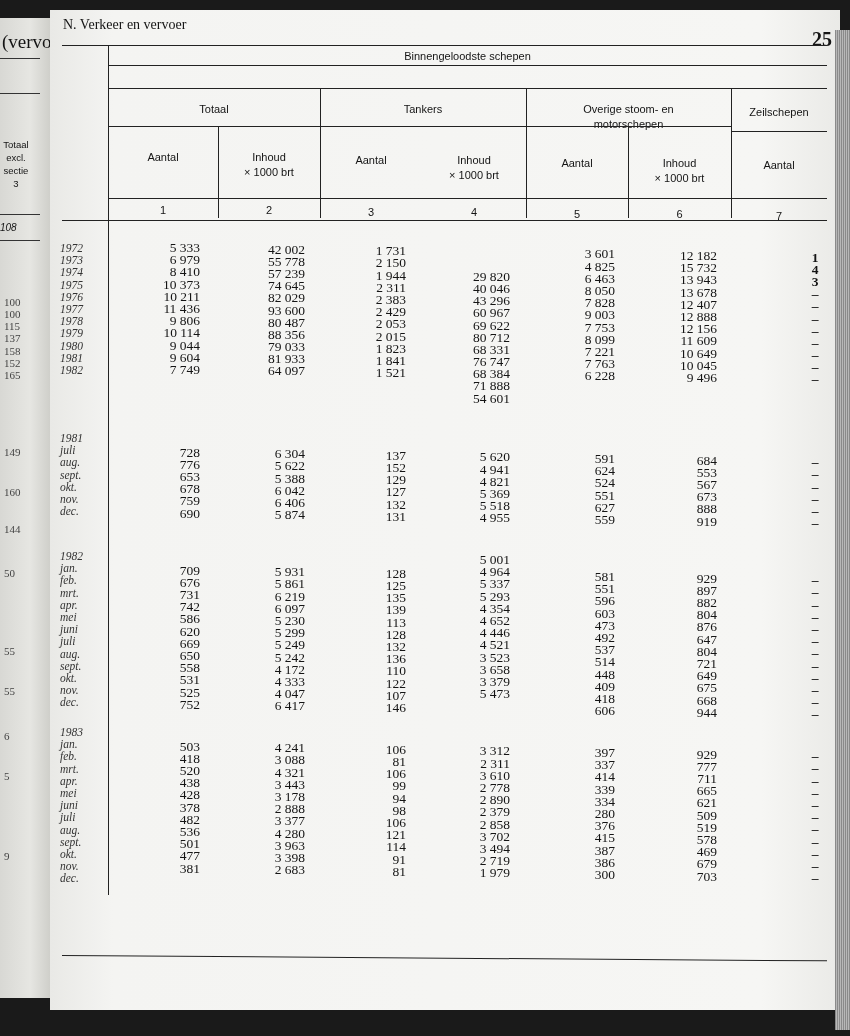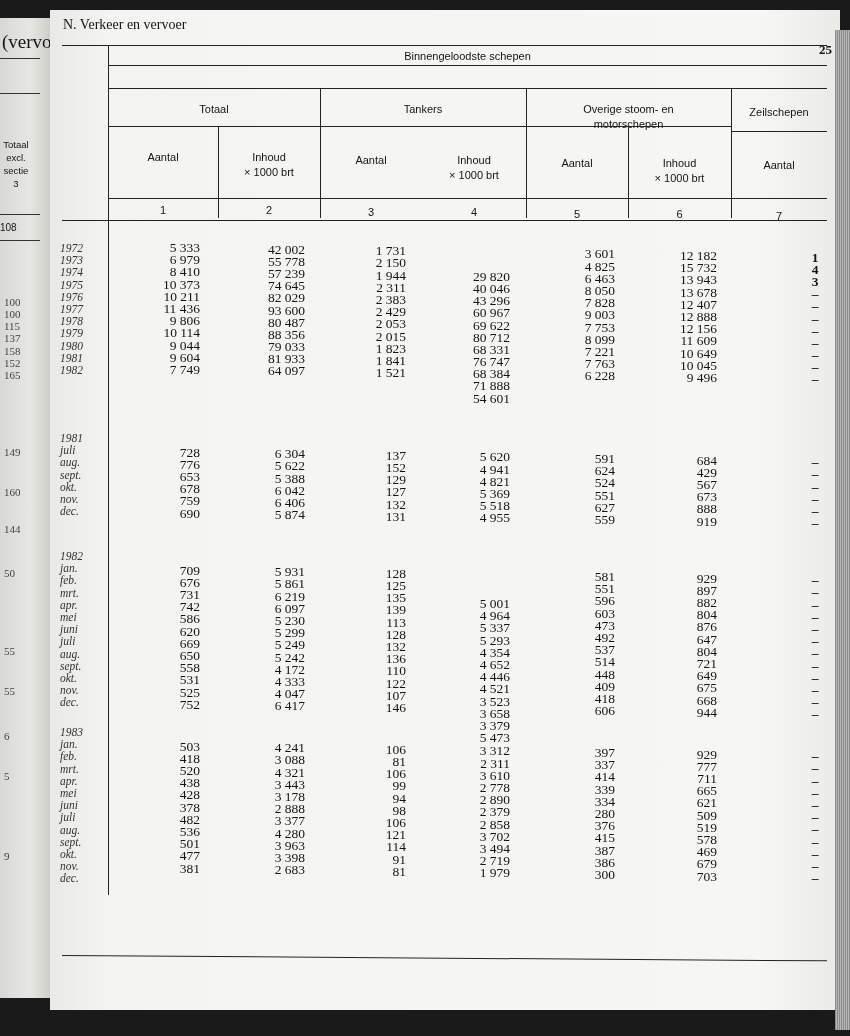--- a/index.html
+++ b/index.html
@@ -13,7 +13,7 @@
   .page{position:absolute;left:50px;top:10px;width:790px;height:1000px;background:linear-gradient(90deg,#e9e9e6 0%,#f4f4f2 8%,#f6f6f4 90%,#eaeae7 100%);}
   .page-edge{position:absolute;left:835px;top:30px;width:15px;height:1000px;background:repeating-linear-gradient(90deg,#8a8a8a 0 1px,#b8b8b8 1px 2px);}
   .section-title{position:absolute;left:13px;top:7px;font-size:14px;}
-  .page-number{position:absolute;right:8px;top:32px;font-size:13px;font-weight:bold;}
+  .page-number{position:absolute;right:8px;top:18px;font-size:20px;font-weight:bold;}
   .rule{position:absolute;border-top:1.6px solid #222;}
   .vline{position:absolute;border-left:1.4px solid #222;}
   .hdr{position:absolute;font-family:"Liberation Sans",sans-serif;font-size:11px;text-align:center;line-height:15px;}

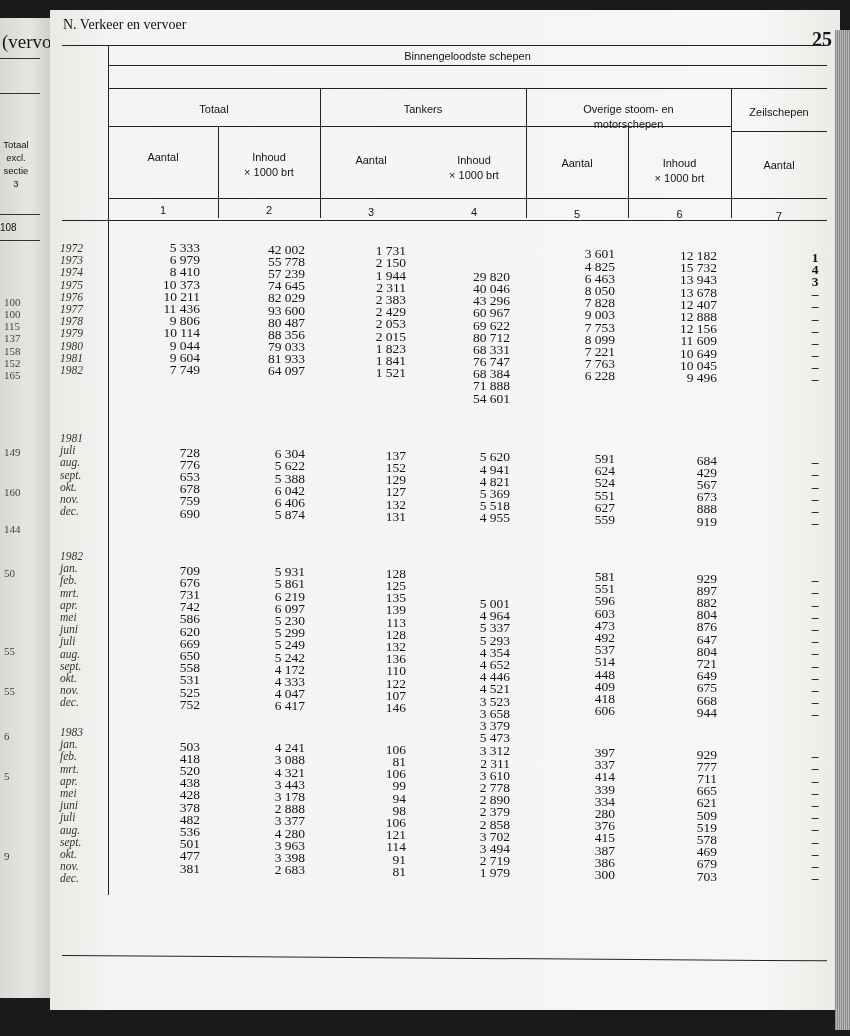--- a/index.html
+++ b/index.html
@@ -8,7 +8,7 @@
   .left-page .lp-title{position:absolute;left:2px;top:13px;font-size:19px;font-family:Liberation Serif, serif;}
   .left-page .lp-rule{position:absolute;left:0;width:40px;border-top:1.5px solid #333;}
   .left-page .lp-hdr{position:absolute;left:0;top:120px;width:32px;font-family:"Liberation Sans",sans-serif;font-size:9.5px;text-align:center;line-height:13px;}
-  .left-page .lp-108{position:absolute;left:0;top:204px;font-family:"Liberation Sans",sans-serif;font-size:10px;}
+  .left-page .lp-108{position:absolute;left:0;top:204px;font-family:"Liberation Sans",sans-serif;font-size:10px;font-style:italic;}
   .left-page .lp-num{position:absolute;left:4px;font-size:11px;color:#444;}
   .page{position:absolute;left:50px;top:10px;width:790px;height:1000px;background:linear-gradient(90deg,#e9e9e6 0%,#f4f4f2 8%,#f6f6f4 90%,#eaeae7 100%);}
   .page-edge{position:absolute;left:835px;top:30px;width:15px;height:1000px;background:repeating-linear-gradient(90deg,#8a8a8a 0 1px,#b8b8b8 1px 2px);}

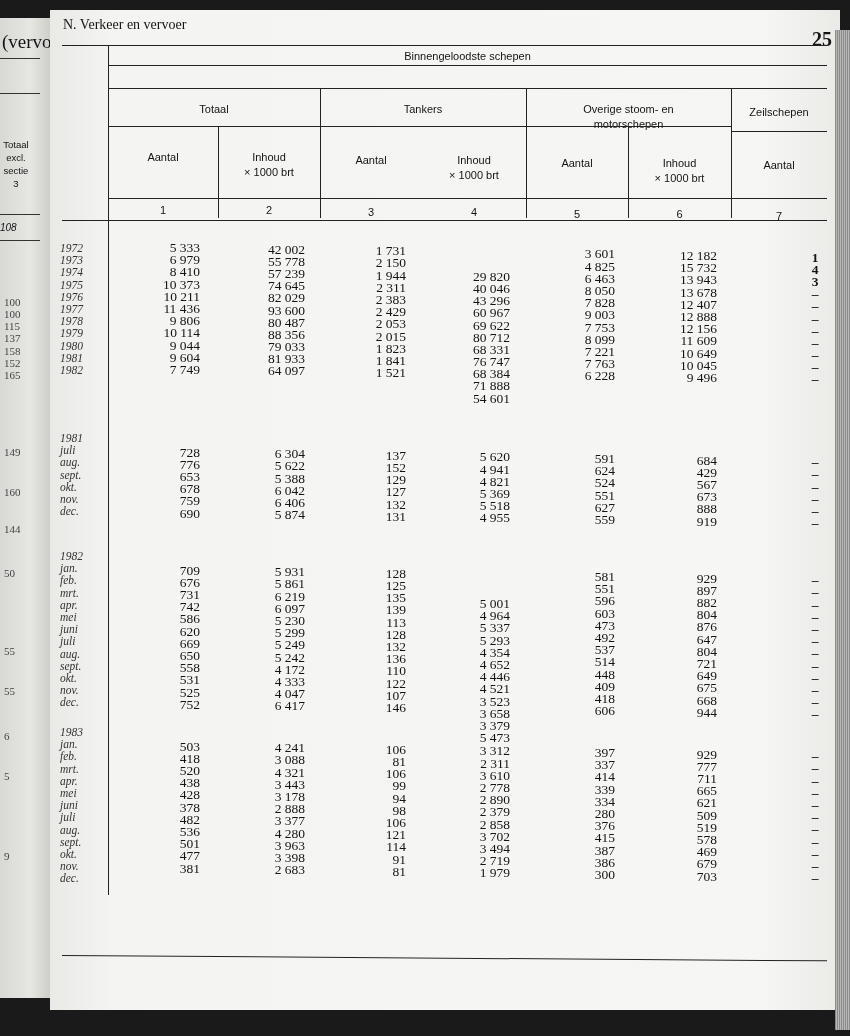--- a/index.html
+++ b/index.html
@@ -269,7 +269,7 @@
       </div>
       <div class="col" style="top: 444.64px; right: 123px;">
         <div>684</div>
-        <div>429</div>
+        <div>553</div>
         <div>567</div>
         <div>673</div>
         <div>888</div>

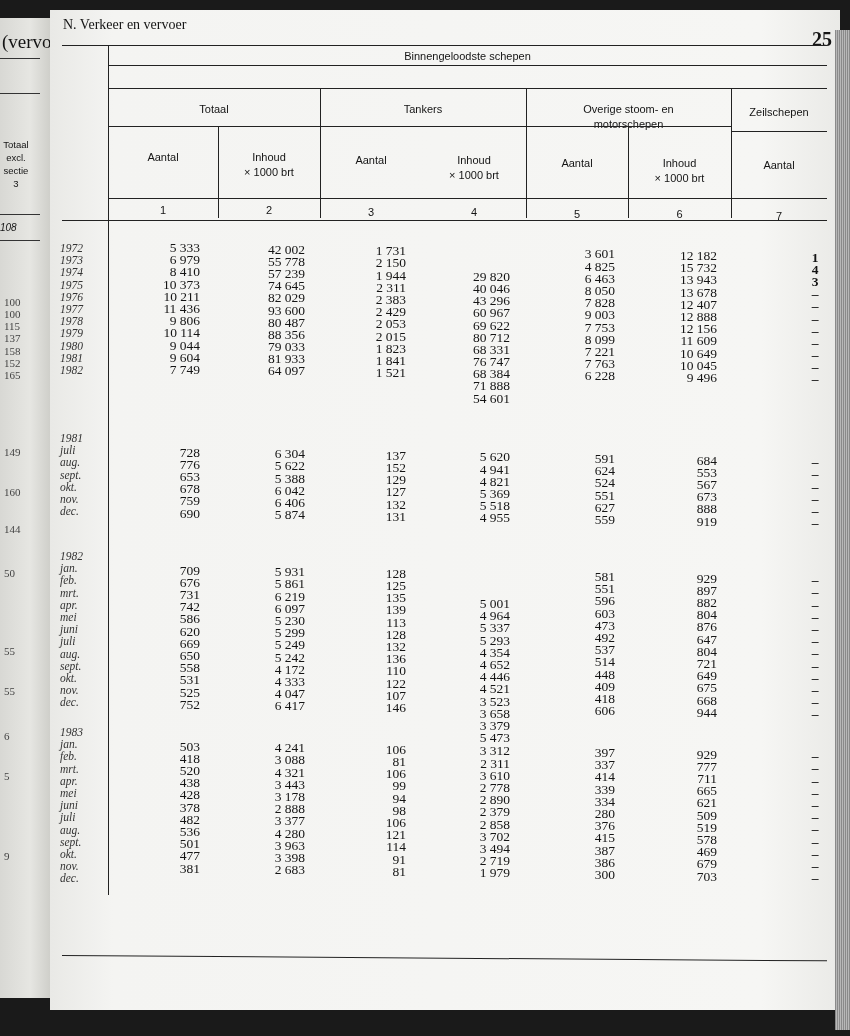--- a/index.html
+++ b/index.html
@@ -340,7 +340,7 @@
         <div>107</div>
         <div>146</div>
       </div>
-      <div class="col" style="top: 588px; right: 330px;">
+      <div class="col" style="top: 544px; right: 330px;">
         <div>5 001</div>
         <div>4 964</div>
         <div>5 337</div>

